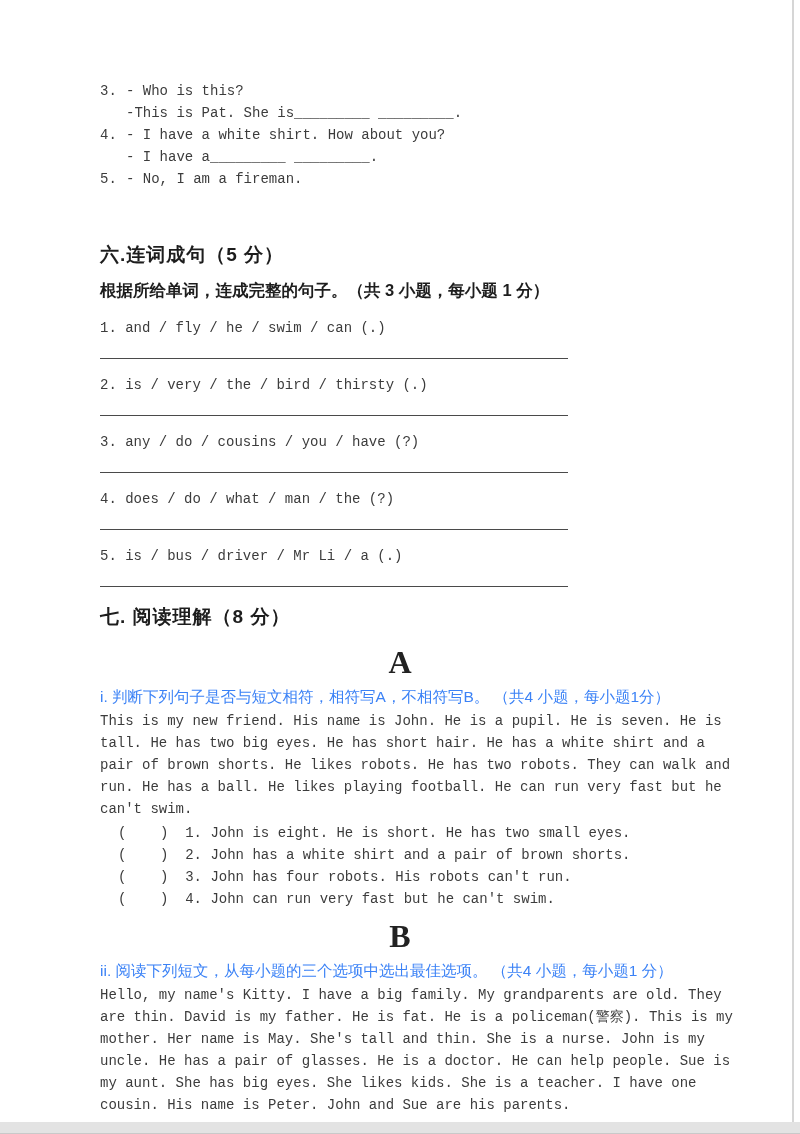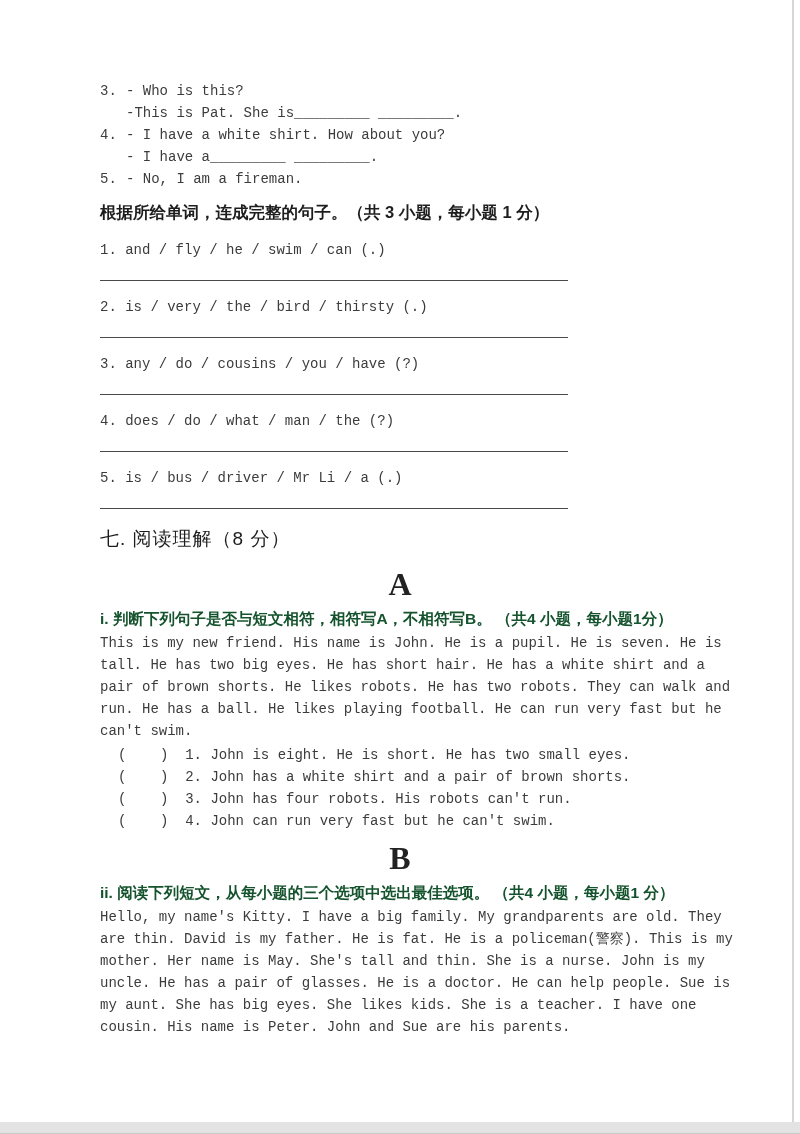--- a/index.html
+++ b/index.html
@@ -129,6 +129,7 @@
     </div>
 
     <div>
+      <div class="sec6-title">六.连词成句（5 分）</div>
       <div class="sec6-instr">根据所给单词，连成完整的句子。（共 3 小题，每小题 1 分）</div>
 
       <div class="s6-item mono">1. and / fly / he / swim / can (.)</div>

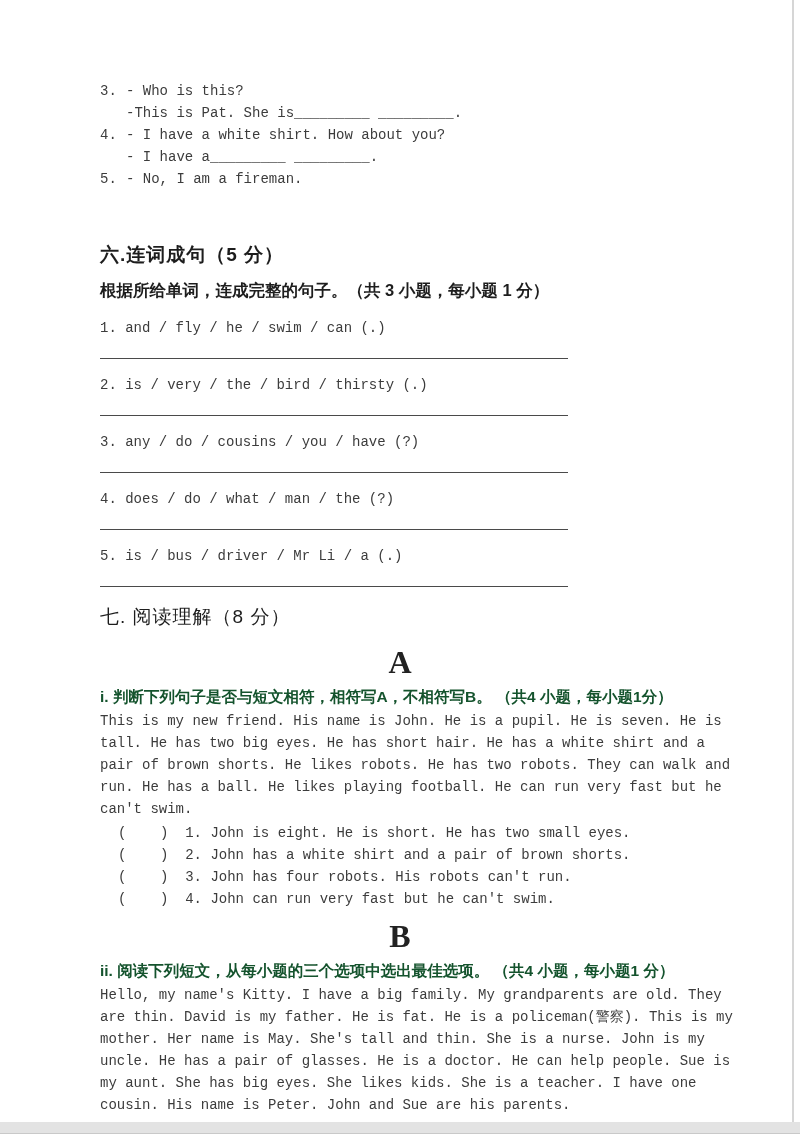--- a/index.html
+++ b/index.html
@@ -77,7 +77,7 @@
   
   .sec7-title {
     margin-top: 17px;
-    font-size: 19px; font-weight: normal; color: #1d1d1d;
+    font-size: 19px; font-weight: bold; color: #1d1d1d;
     letter-spacing: 1px;
   }
   .part-heading {

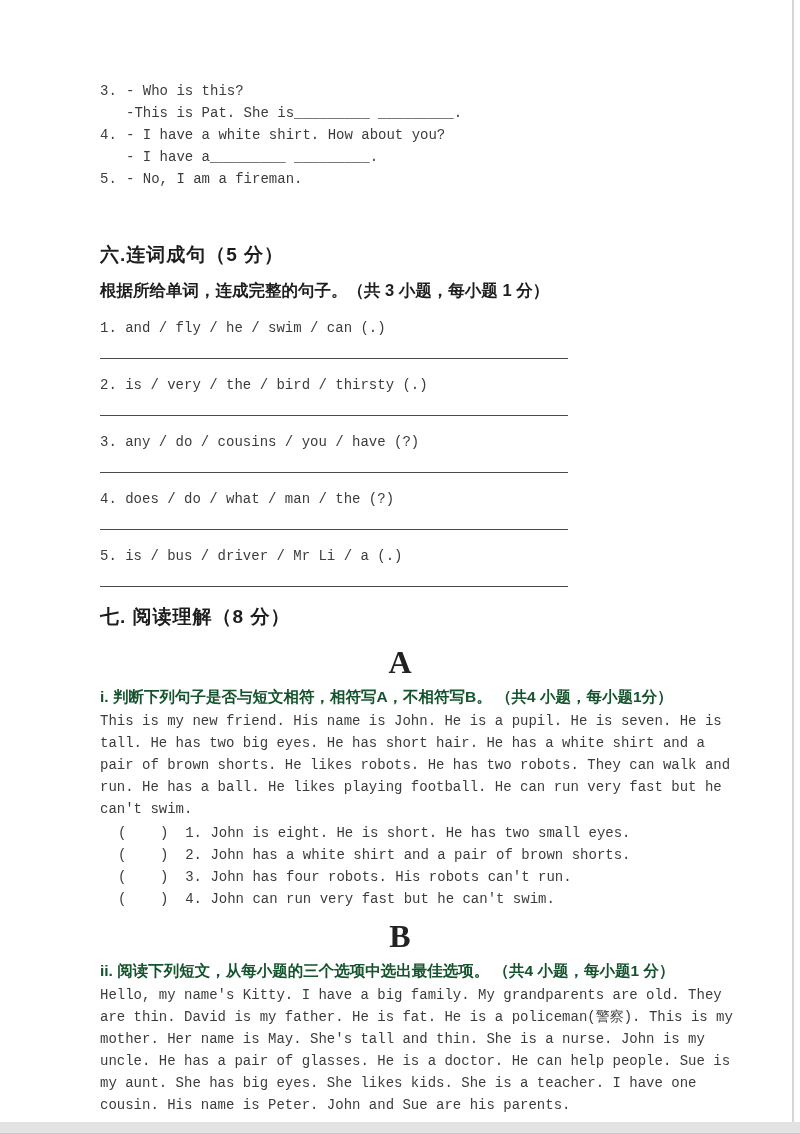--- a/index.html
+++ b/index.html
@@ -90,7 +90,7 @@
   }
   .part-instr {
     margin-top: 6px;
-    font-size: 15.5px; font-weight: bold; color: #14532d;
+    font-size: 15.5px; font-weight: normal; color: #3b82f6;
     line-height: 22px;
   }
   .passage { margin-top: 2px; width: 645px; }

